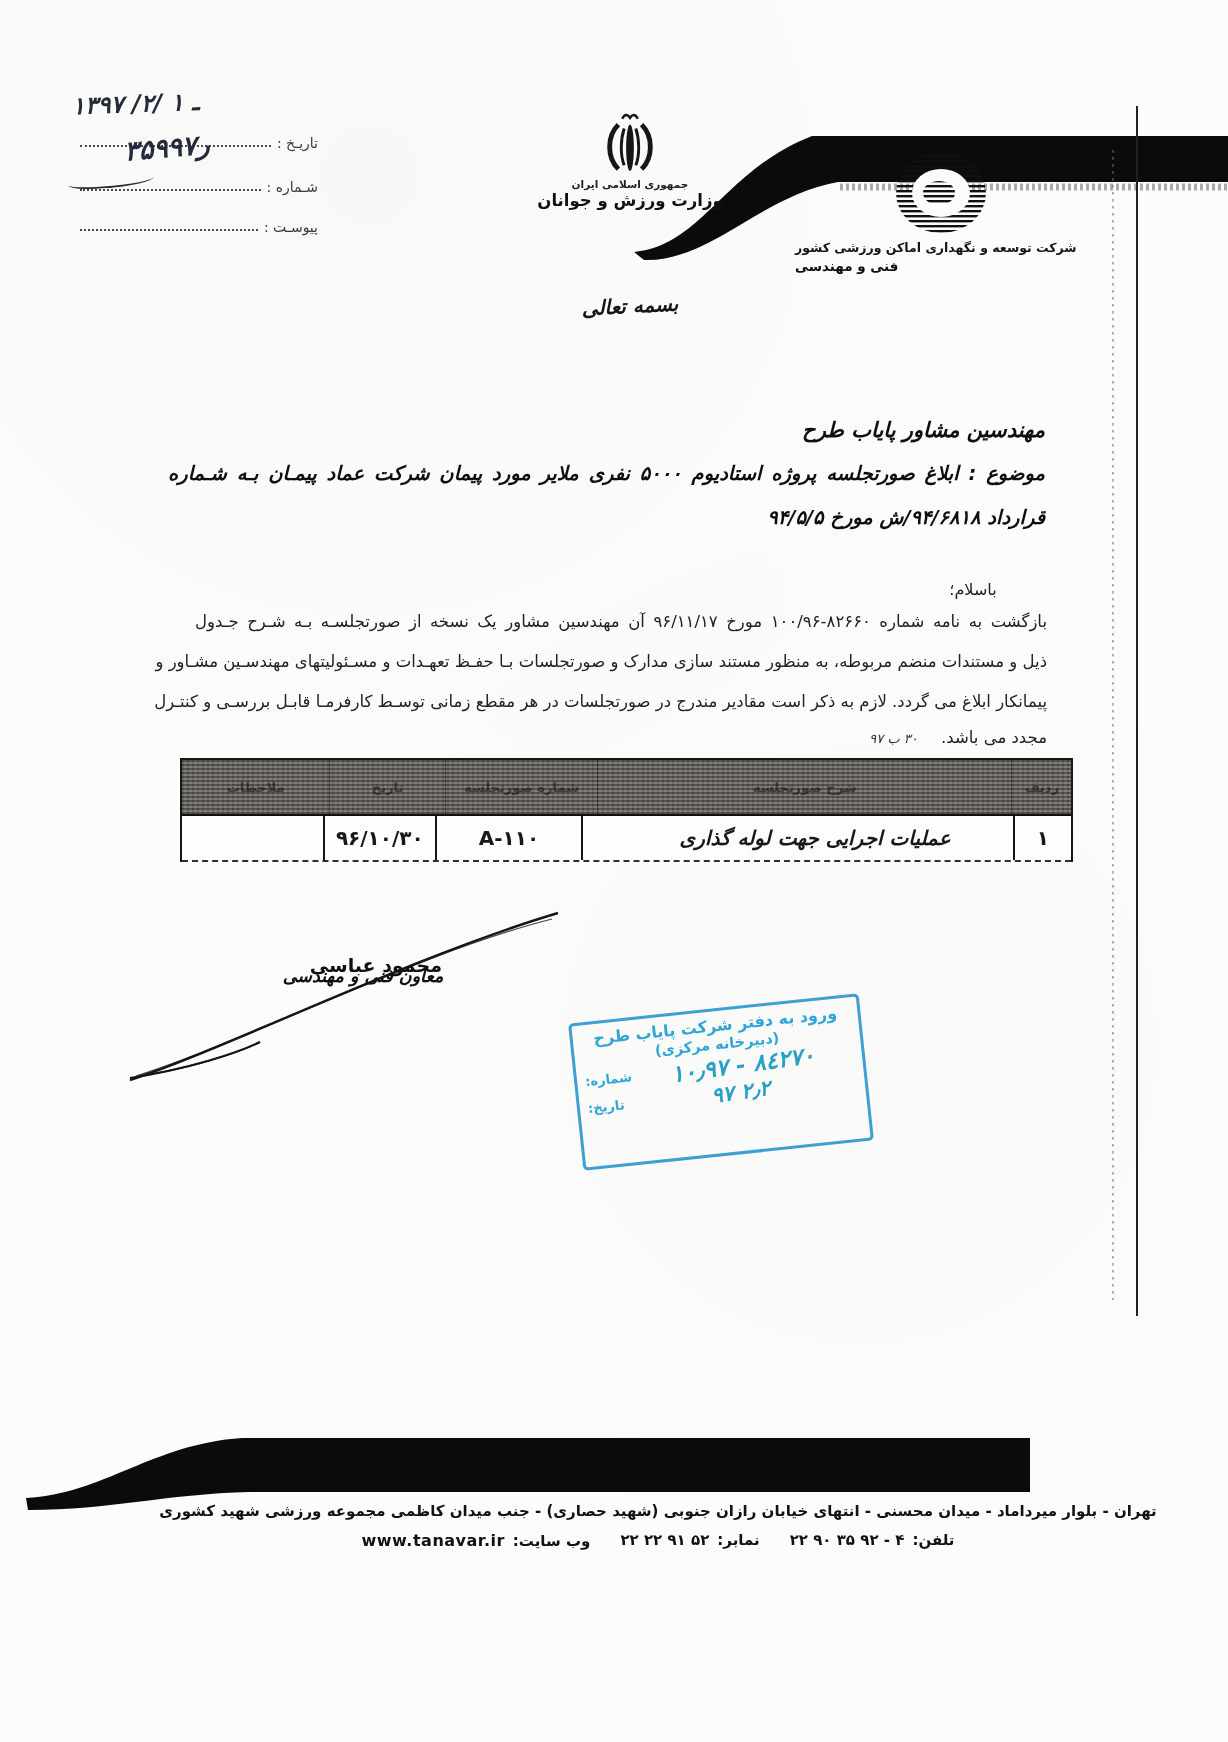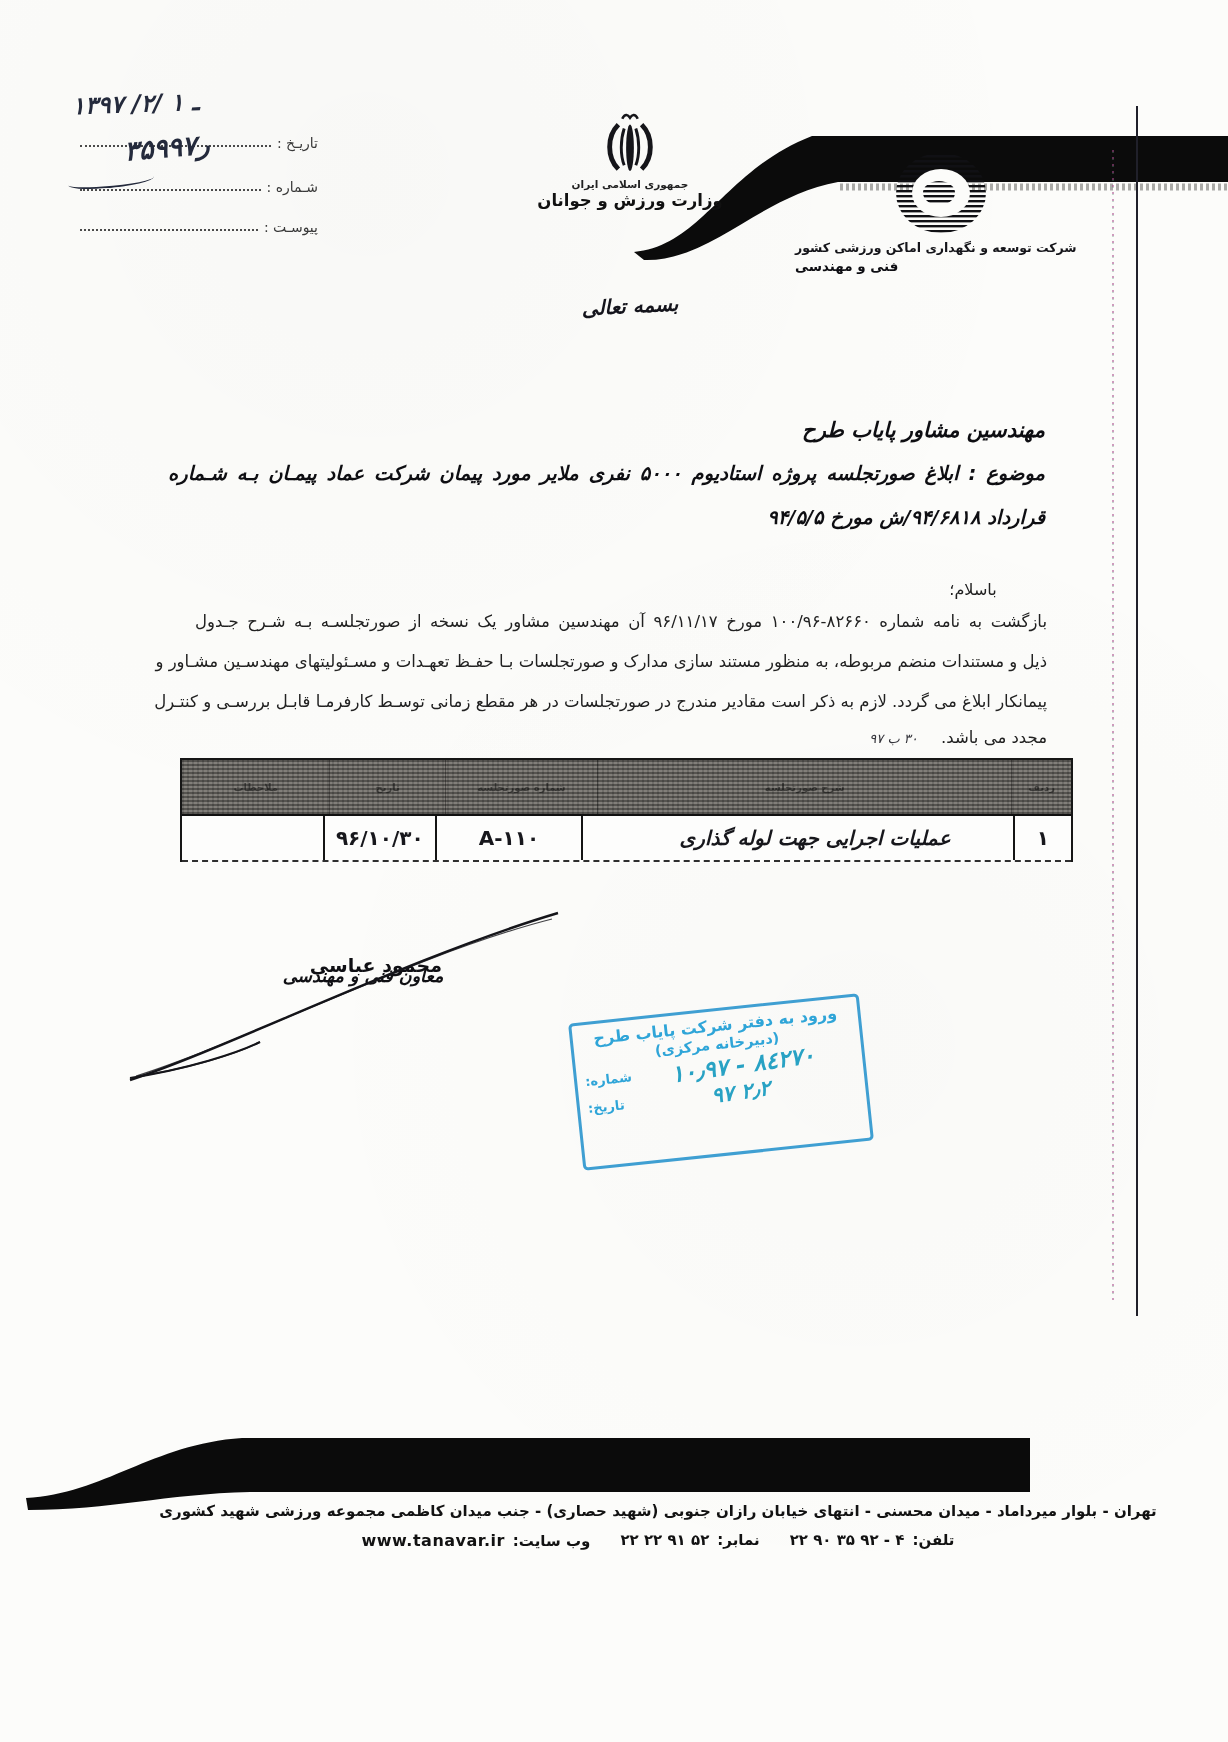--- a/index.html
+++ b/index.html
@@ -65,7 +65,7 @@
       repeating-linear-gradient(90deg, rgba(0,0,0,0.16) 0 2px, transparent 2px 5px),
       #7b7873;
     border-bottom:2px solid #101010;}
-  .thead .hc{display:flex;align-items:center;justify-content:center;font-size:10px;font-weight:bold;color:rgba(12,12,12,0.55);border-left:1px solid rgba(0,0,0,0.35);}
+  .thead .hc{display:flex;align-items:center;justify-content:center;font-size:13px;font-weight:bold;color:rgba(12,12,12,0.55);border-left:1px solid rgba(0,0,0,0.35);}
   .trow{display:flex;direction:rtl;height:44px;background:#fdfdfc;border-bottom:2.5px dashed #2e2e2e;}
   .trow .tc{display:flex;align-items:center;justify-content:center;font-size:20px;font-weight:bold;color:#17171c;border-left:2px solid #141414;}
   .hc:last-child,.tc:last-child{border-left:none;}

